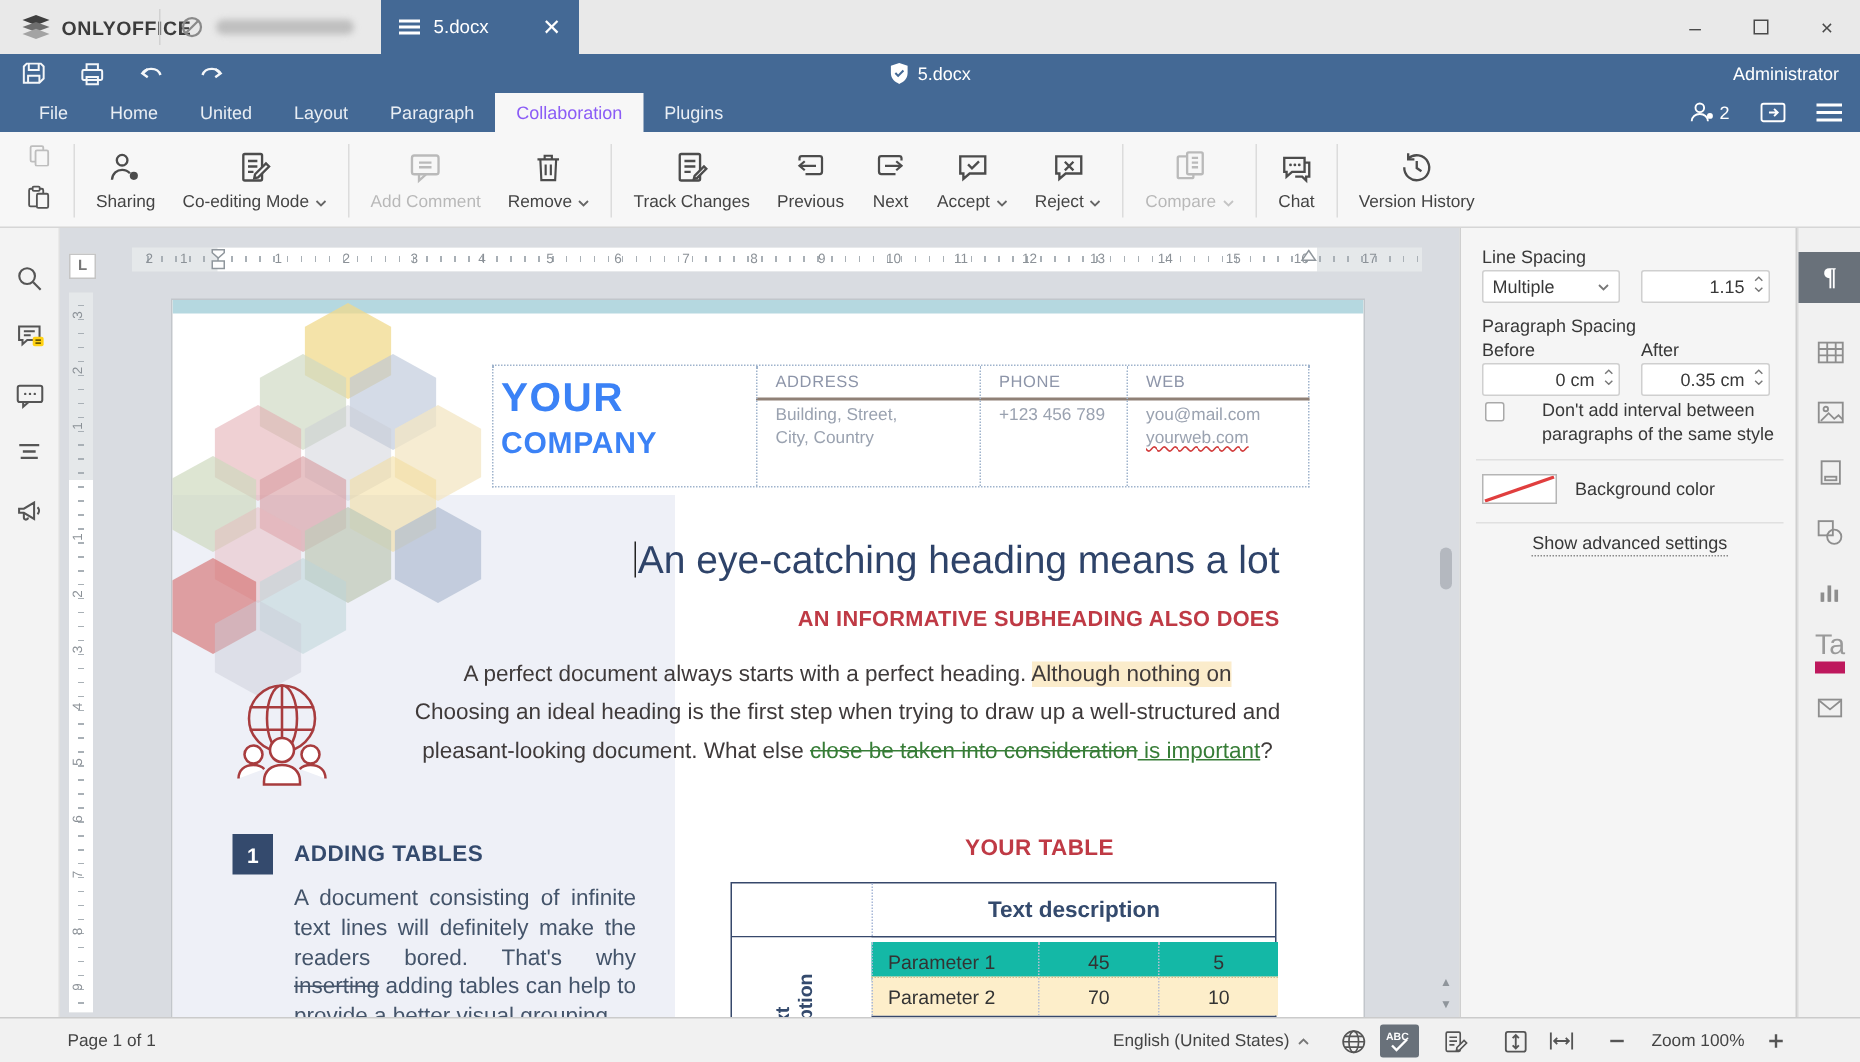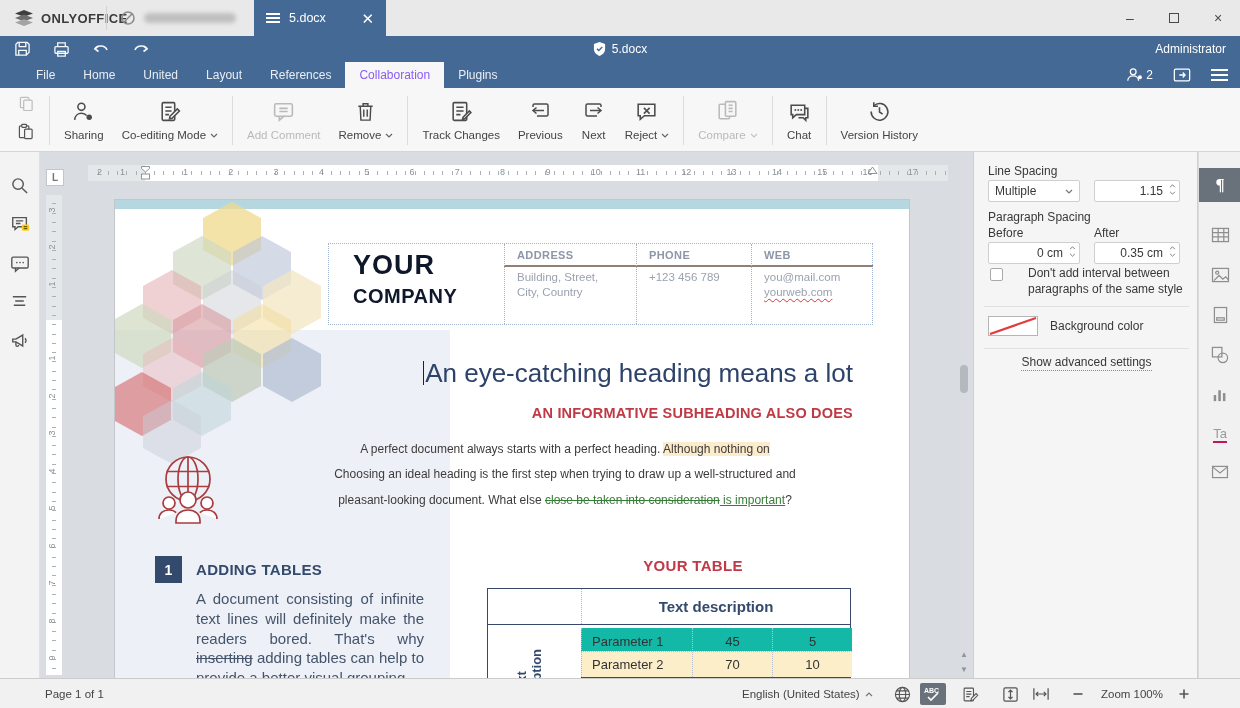--- a/index.html
+++ b/index.html
@@ -28,7 +28,7 @@
   .qa .qi{opacity:.95}
   .doc-center{position:absolute;left:0;right:0;top:0;height:26px;display:flex;align-items:center;justify-content:center;gap:6px;font-size:12px}
   .admin{position:absolute;right:14px;top:0;height:26px;display:flex;align-items:center;font-size:12px}
-  #menurow{position:absolute;left:0;top:62px;width:1240px;height:26px;background:#446995;display:flex;align-items:stretch;padding-left:22px}
+  #menurow{position:absolute;left:0;top:62px;width:1240px;height:26px;background:#446995;display:flex;align-items:stretch;padding-left:12px}
   .mtab{padding:0 14px;line-height:26px;font-size:12px;color:#e9eef4;cursor:default}
   .mtab.active{background:#f7f7f7;color:#8b5cf6}
   .menu-right{position:absolute;right:12px;top:62px;height:26px;display:flex;align-items:center;gap:20px;color:#fff}

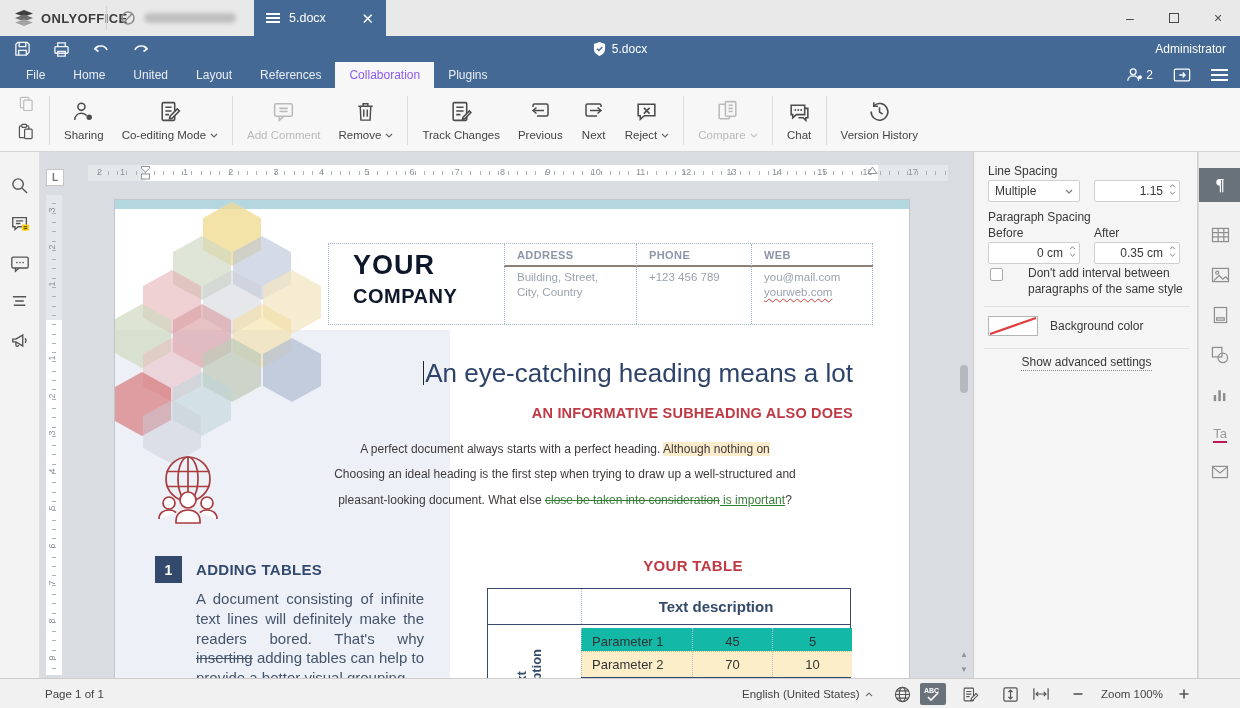--- a/index.html
+++ b/index.html
@@ -212,7 +212,7 @@
       <div class="mtab">Home</div>
       <div class="mtab">United</div>
       <div class="mtab">Layout</div>
-      <div class="mtab">References</div>
+      <div class="mtab">Paragraph</div>
       <div class="mtab active">Collaboration</div>
       <div class="mtab">Plugins</div>
     </div>

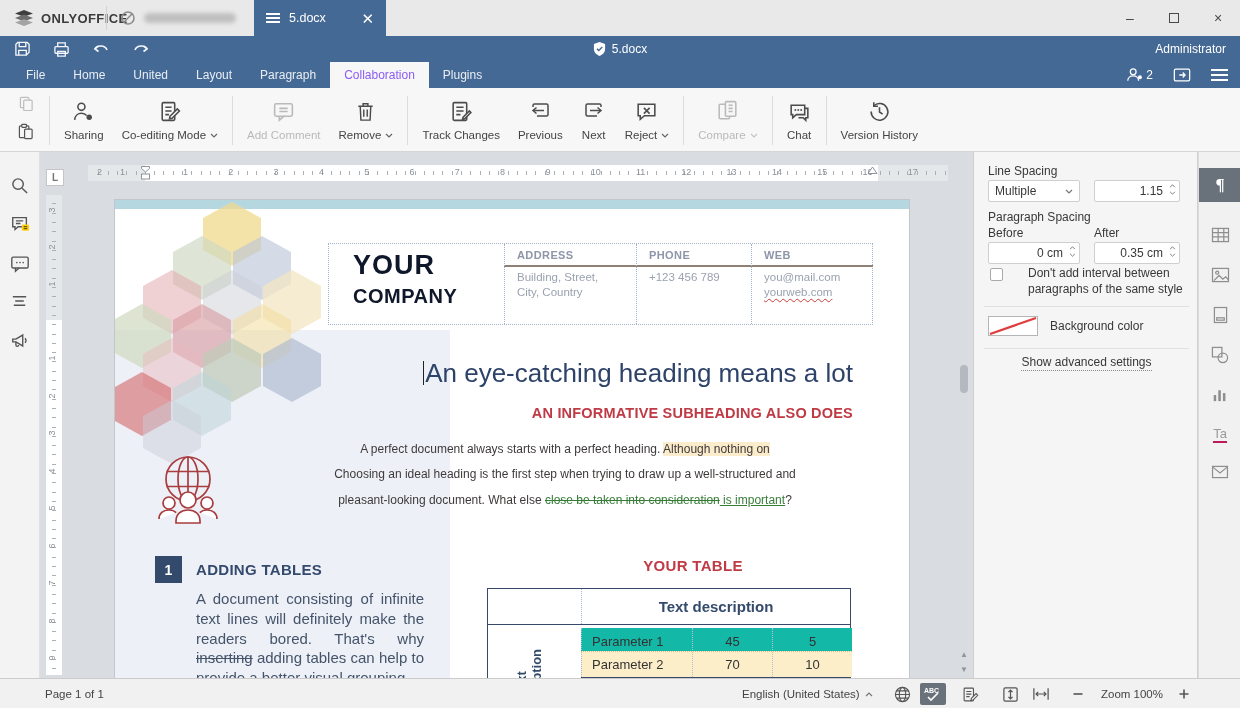--- a/index.html
+++ b/index.html
@@ -354,6 +354,20 @@
         </span>
     </div>
 
+    <div class="rbtn">
+      <span class="ric">
+          <svg width="25" height="25" viewBox="0 0 24 24" fill="none" stroke="#4c4c4c" stroke-width="1.5">
+        <path d="M4 5h16v11H10l-4 3.5V16H4Z"></path>
+            <path d="M9 10.2 11.5 12.7 16 8.2"></path>
+      </svg>
+        </span>
+      <span class="rlab">
+          <span>Accept</span>
+        <svg class="carat" viewBox="0 0 8 5" fill="none" stroke="#666" stroke-width="1.2">
+            <path d="M1 1 4 4 7 1"></path>
+          </svg>
+        </span>
+    </div>
 
     <div class="rbtn">
       <span class="ric">

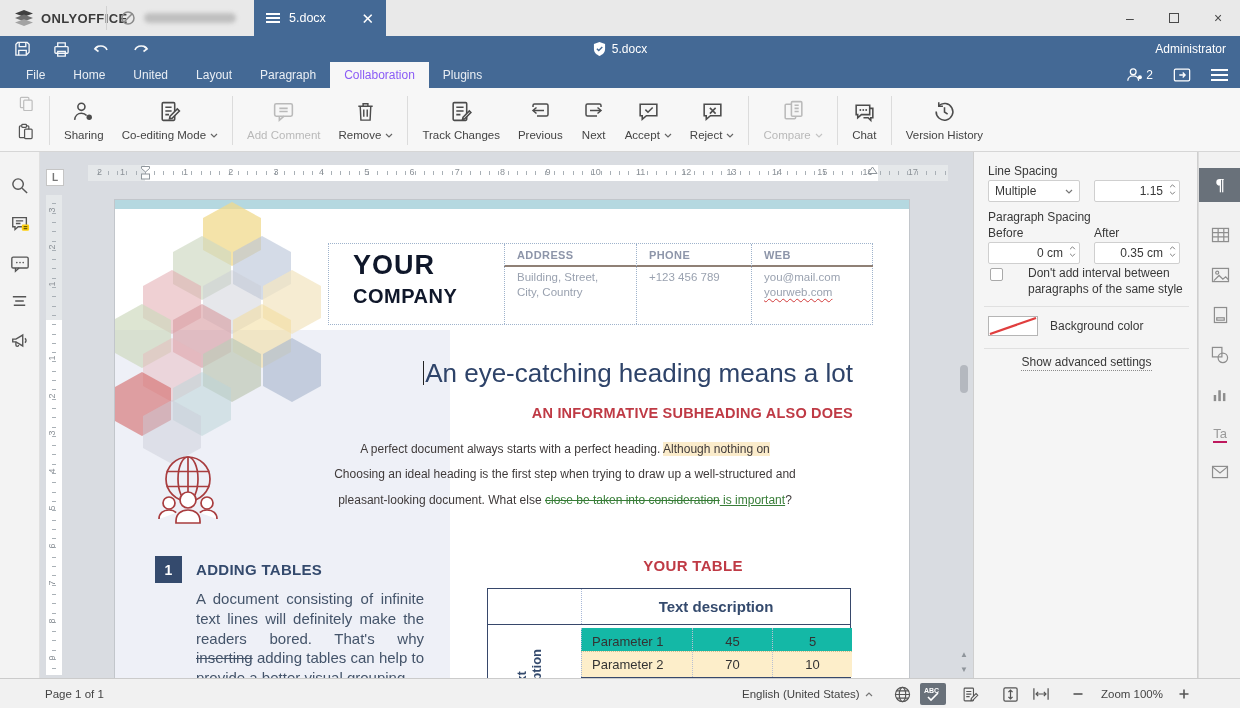--- a/index.html
+++ b/index.html
@@ -69,7 +69,7 @@
   .pale{position:absolute;left:0;top:130px;width:335px;height:348px;background:#eef0f7}
   .hex{position:absolute;width:58px;height:64px;clip-path:polygon(50% 0%,100% 25%,100% 75%,50% 100%,0% 75%,0% 25%)}
   .company{position:absolute;left:213px;top:43px;width:545px;height:82px;border:1px dotted #9fb3cc}
-  .cname{position:absolute;left:24px;top:8px;color:#0f172a;font-weight:bold;line-height:1}
+  .cname{position:absolute;left:5px;top:8px;color:#3b82f6;font-weight:bold;line-height:1}
   .cname .l1{font-size:27px;letter-spacing:1px}
   .cname .l2{font-size:20px;margin-top:7px;letter-spacing:.5px}
   .ccol{position:absolute;top:0;height:100%;border-left:1px dotted #9fb3cc;padding:5px 0 0 12px;font-size:11.5px;color:#9aa2b0}

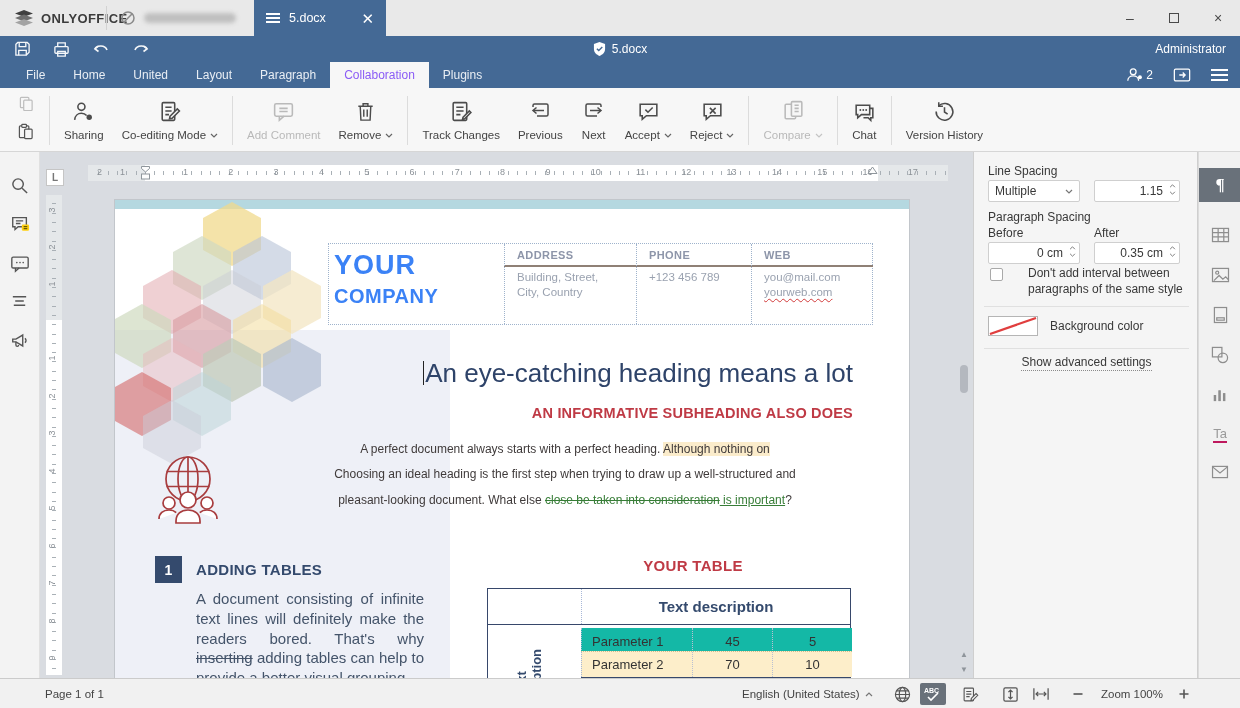--- a/index.html
+++ b/index.html
@@ -73,7 +73,7 @@
   .cname .l1{font-size:27px;letter-spacing:1px}
   .cname .l2{font-size:20px;margin-top:7px;letter-spacing:.5px}
   .ccol{position:absolute;top:0;height:100%;border-left:1px dotted #9fb3cc;padding:5px 0 0 12px;font-size:11.5px;color:#9aa2b0}
-  .ccol .clab{font-size:11px;font-weight:bold;color:#8d95a9;letter-spacing:.4px}
+  .ccol .clab{font-size:11px;font-weight:normal;color:#8d95a9;letter-spacing:.4px}
   .cline{position:absolute;left:175px;top:21px;width:369px;height:2px;background:#8f8076}
   .ccol .cbody{margin-top:9px;line-height:15px}
   .redspell{text-decoration:underline wavy #d23b3b 1px;text-underline-offset:2px}

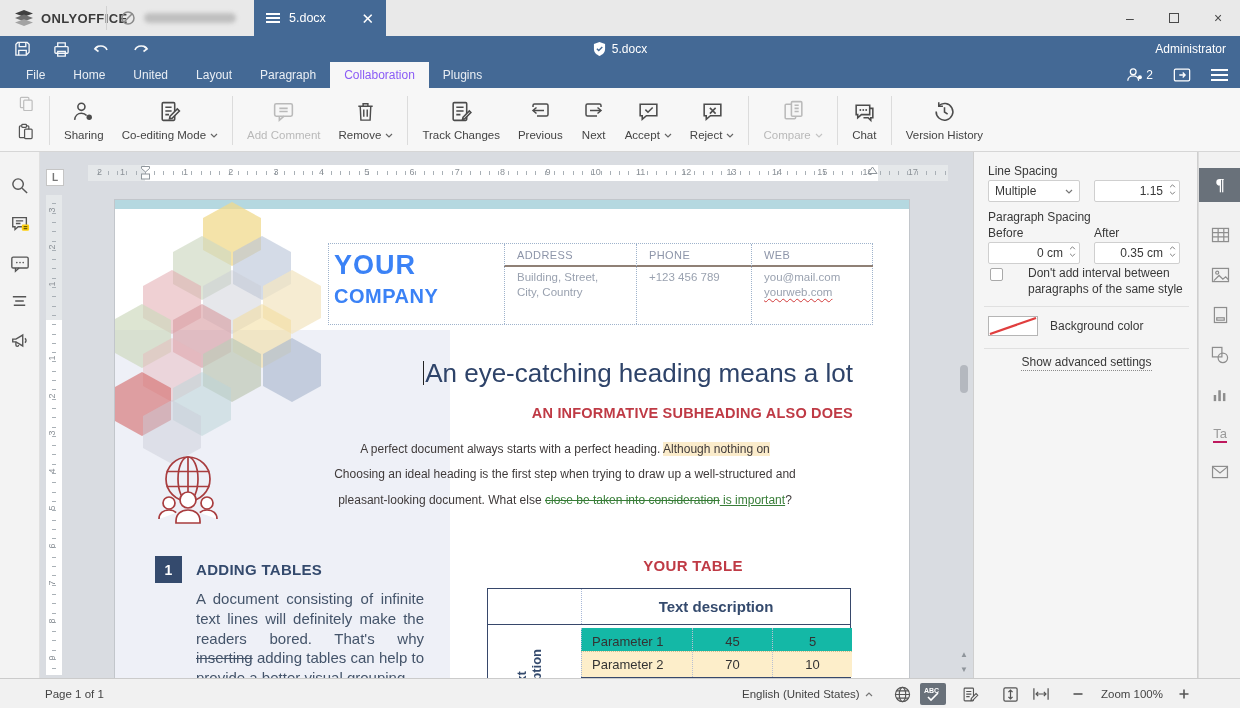--- a/index.html
+++ b/index.html
@@ -505,7 +505,7 @@
           <div class="clab">ADDRESS</div>
           <div class="cbody"><span>Building, Street,</span><br><span>City, Country</span></div>
         </div>
-        <div class="ccol" style="left:307px;width:111px">
+        <div class="ccol" style="left:324px;width:111px">
           <div class="clab">PHONE</div>
           <div class="cbody">+123 456 789</div>
         </div>

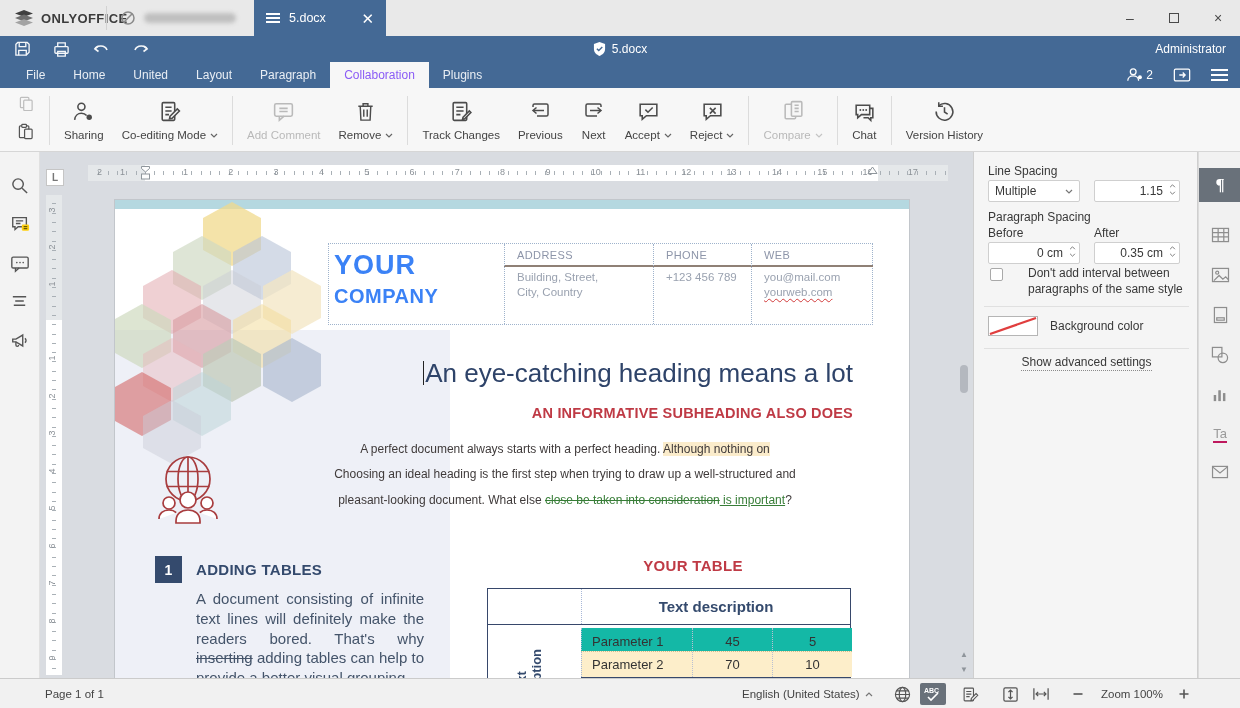--- a/index.html
+++ b/index.html
@@ -120,7 +120,7 @@
   .stbtn{position:absolute;left:0;width:42px;height:34px;display:flex;align-items:center;justify-content:center;color:#8e8e8e}
   .stbtn.active{background:#69717a;color:#fff}
   .parasym{font-size:17px;font-weight:bold;font-family:"Liberation Serif",serif}
-  .ta{font-size:13px;color:#9a9a9a;border-bottom:2px solid #be185d;line-height:1.05}
+  .ta{font-size:19px;color:#9a9a9a;border-bottom:8px solid #be185d;line-height:1.05}
 
   
   #statusbar{position:absolute;left:0;top:678px;width:1240px;height:30px;background:#f1f1f1;border-top:1px solid #cbcbcb;font-size:11.5px;color:#444}

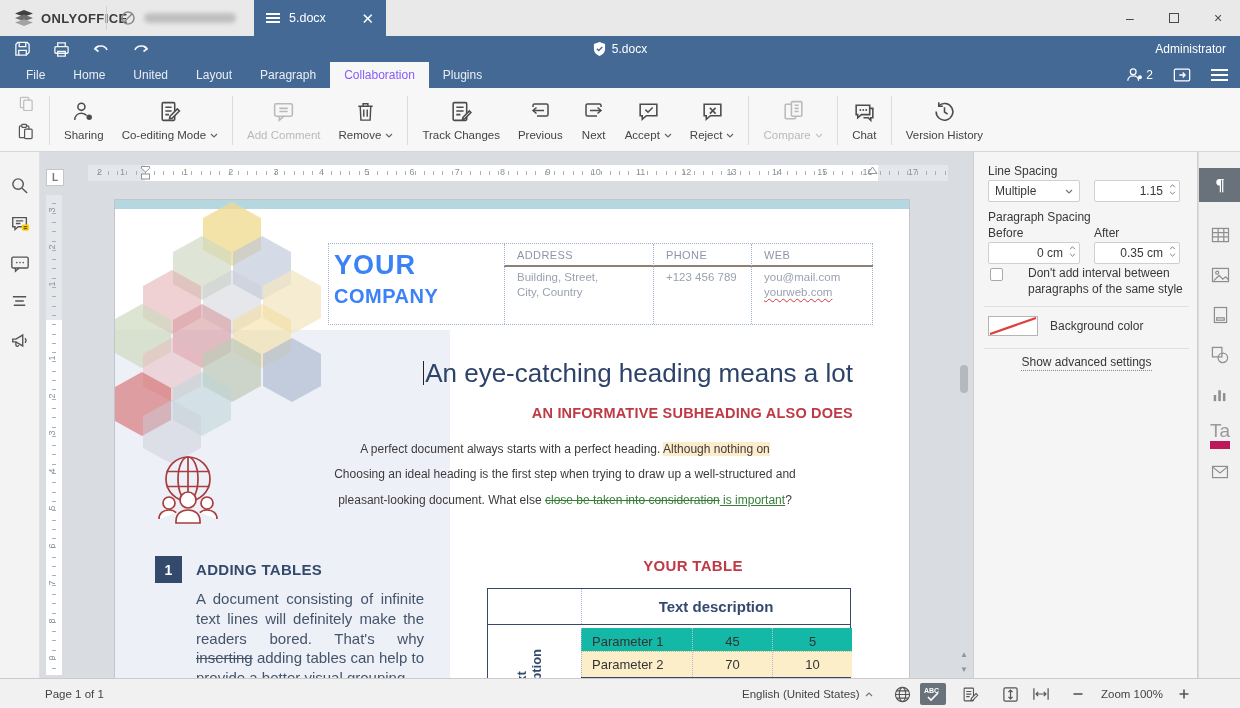--- a/index.html
+++ b/index.html
@@ -80,7 +80,7 @@
   .h1{position:absolute;left:200px;top:158px;width:538px;text-align:right;font-size:26px;color:#2e4369;white-space:nowrap}
   .cursorbar{display:inline-block;width:1.5px;height:24px;background:#222;vertical-align:-3px;margin-right:1px}
   .h2{position:absolute;left:200px;top:205px;width:538px;text-align:right;font-size:14.5px;font-weight:bold;color:#bf3a45;letter-spacing:.2px}
-  .para{position:absolute;left:160px;top:237px;width:580px;font-size:12px;line-height:25.3px;color:#3f3a3a}
+  .para{position:absolute;left:160px;top:237px;width:580px;font-size:15px;line-height:25.3px;color:#3f3a3a}
   .para>div{text-align:center;white-space:nowrap}
   .hl{background:#fbeccb}
   .chg-del{color:#377d37;text-decoration:line-through}

